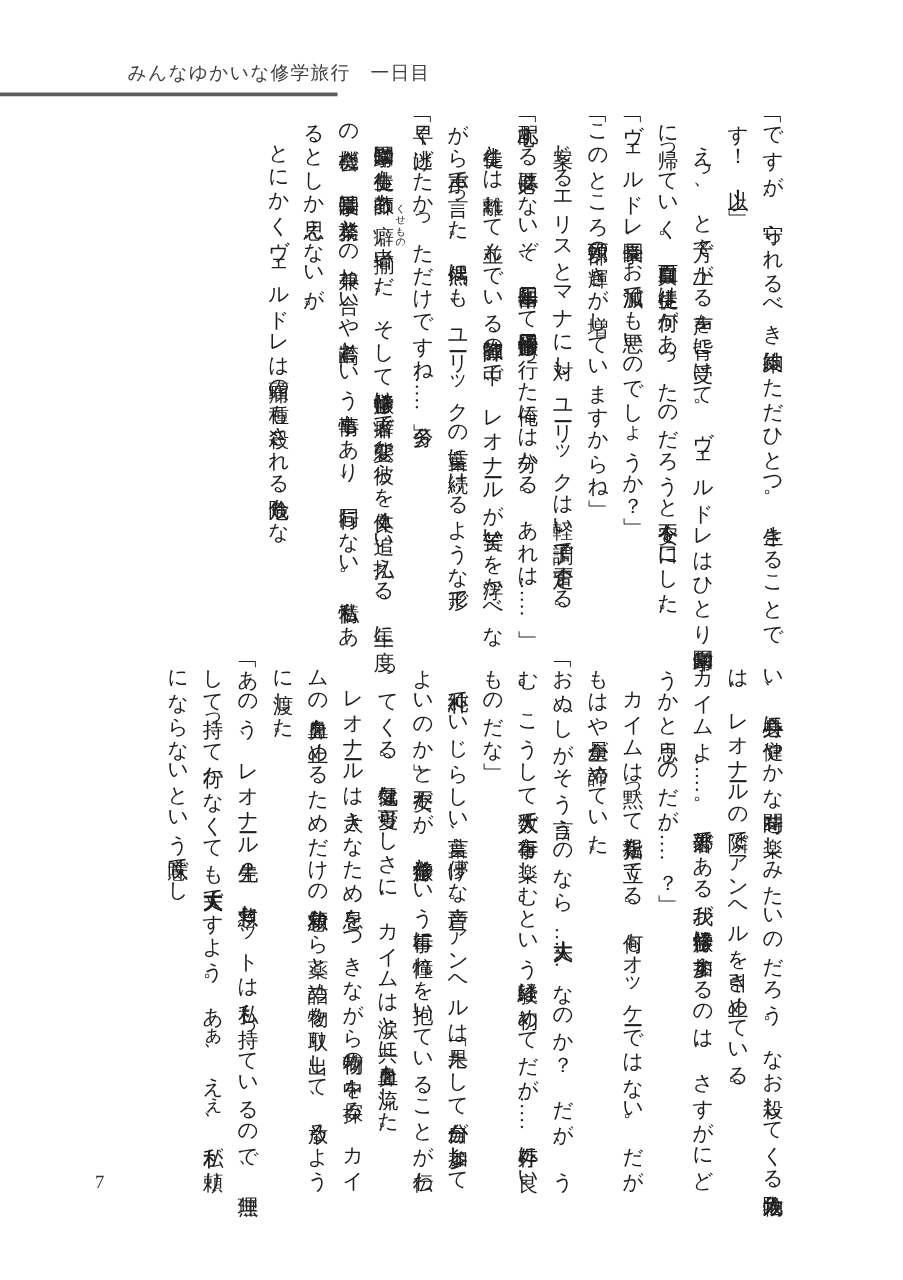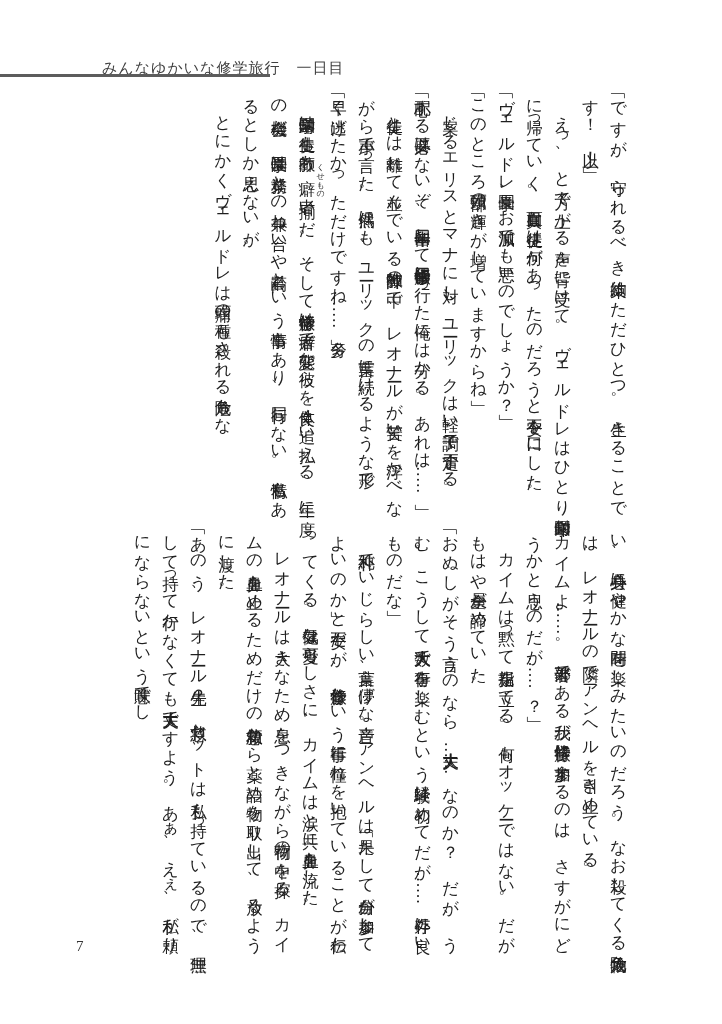--- a/index.html
+++ b/index.html
@@ -23,7 +23,7 @@
   .running-head {
     position: absolute;
     left: 83px;
-    top: 42px;
+    top: 32px;
     font-size: 15px;
     letter-spacing: 1px;
     color: #3f3f3f;

